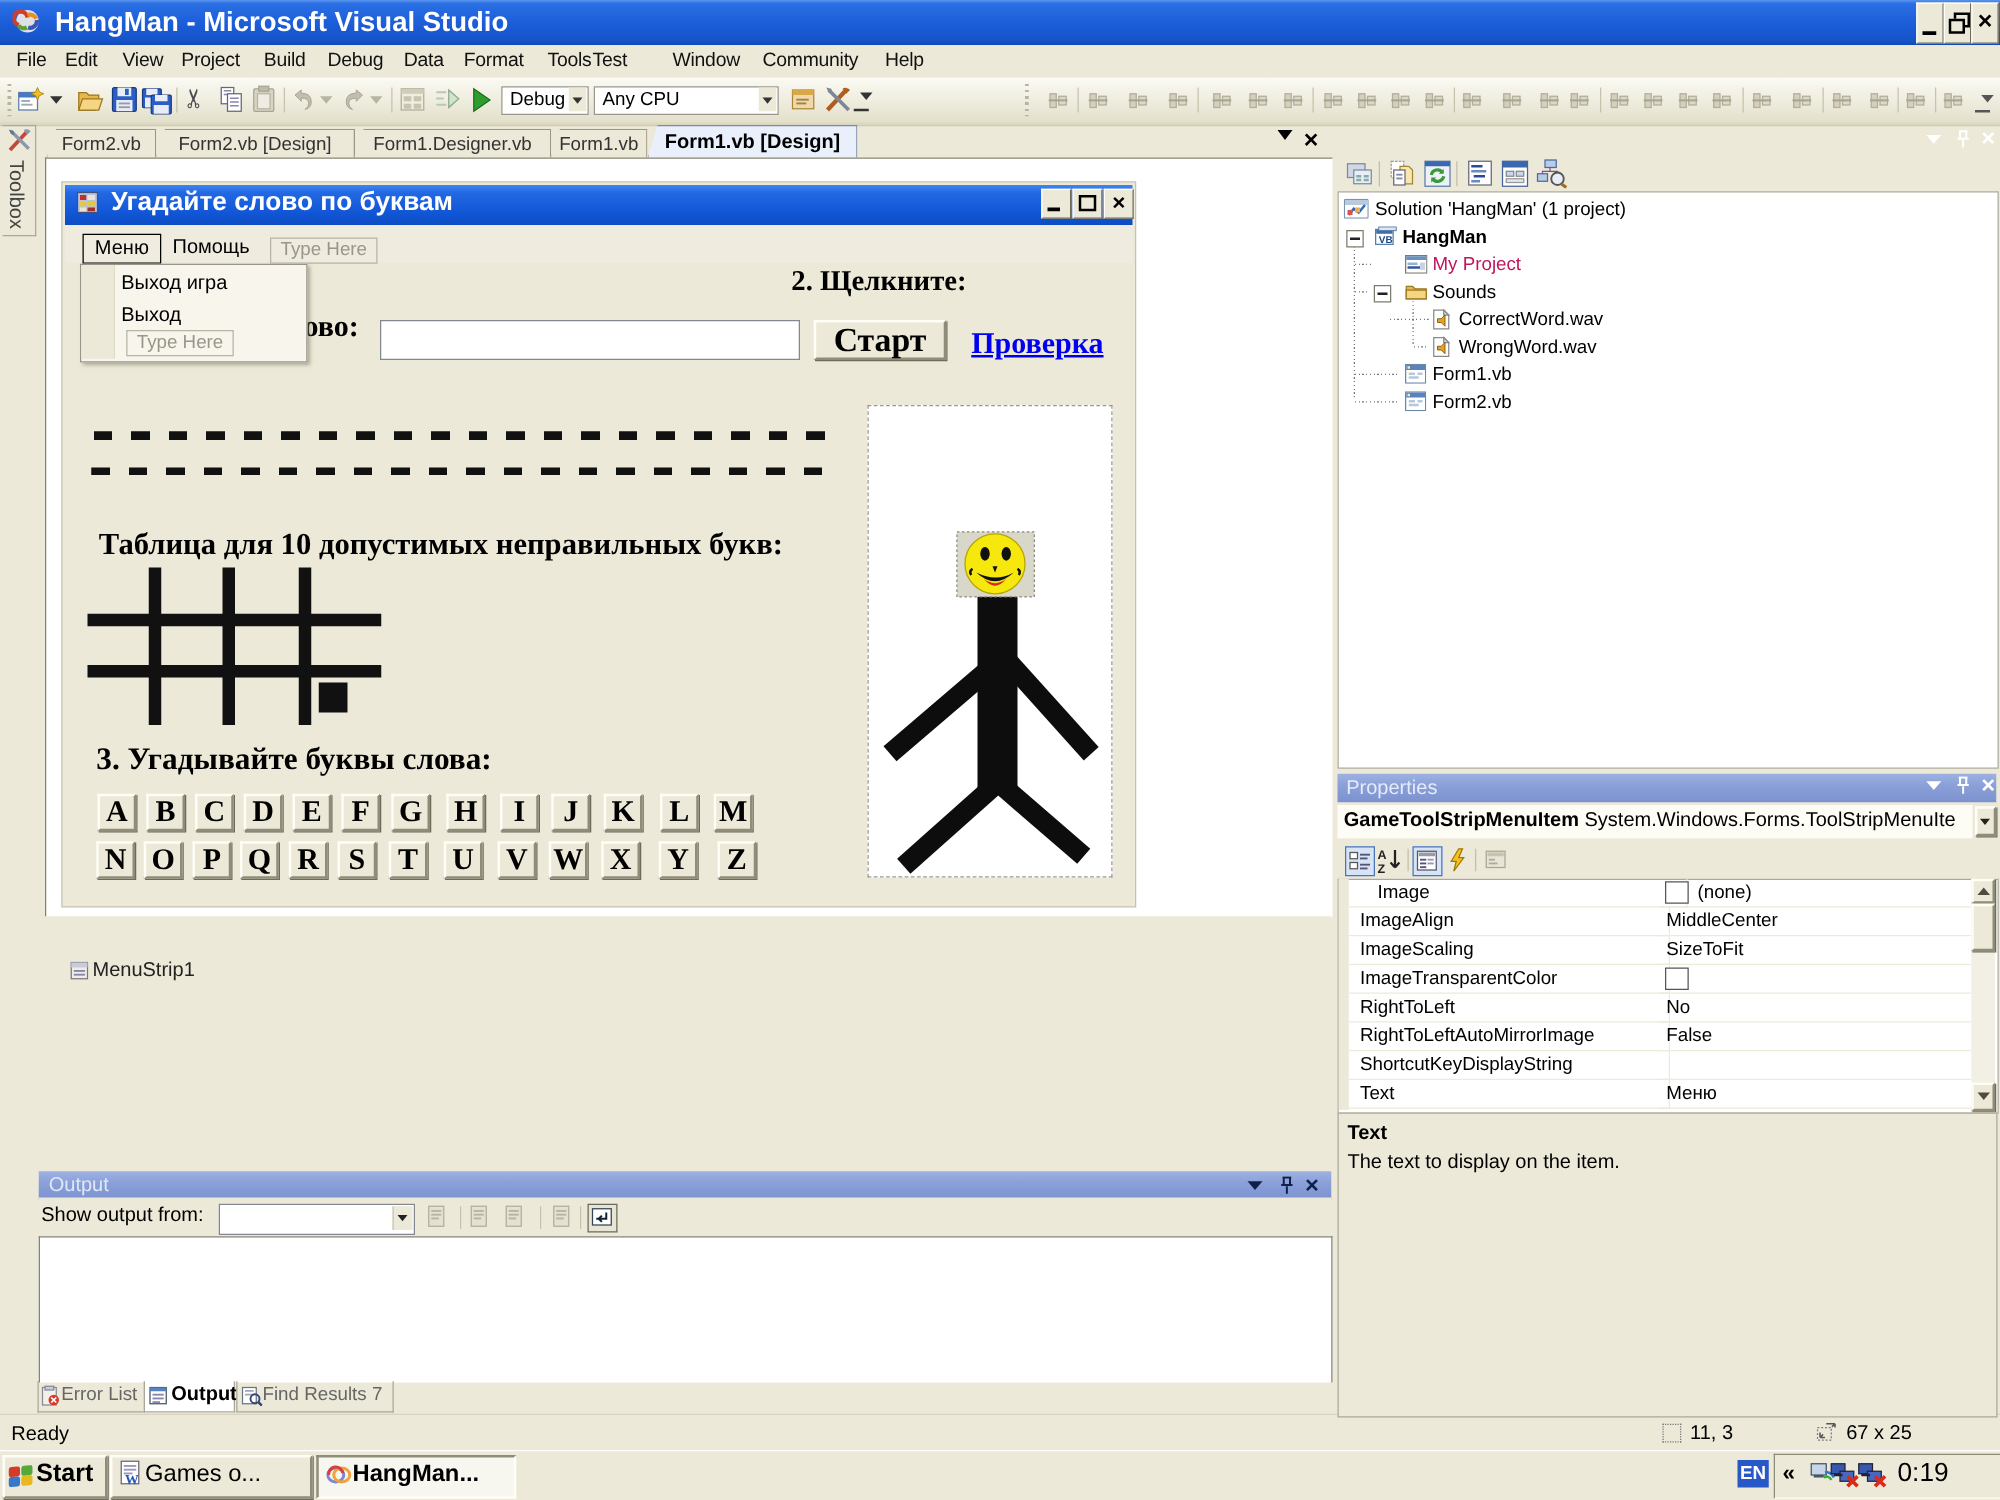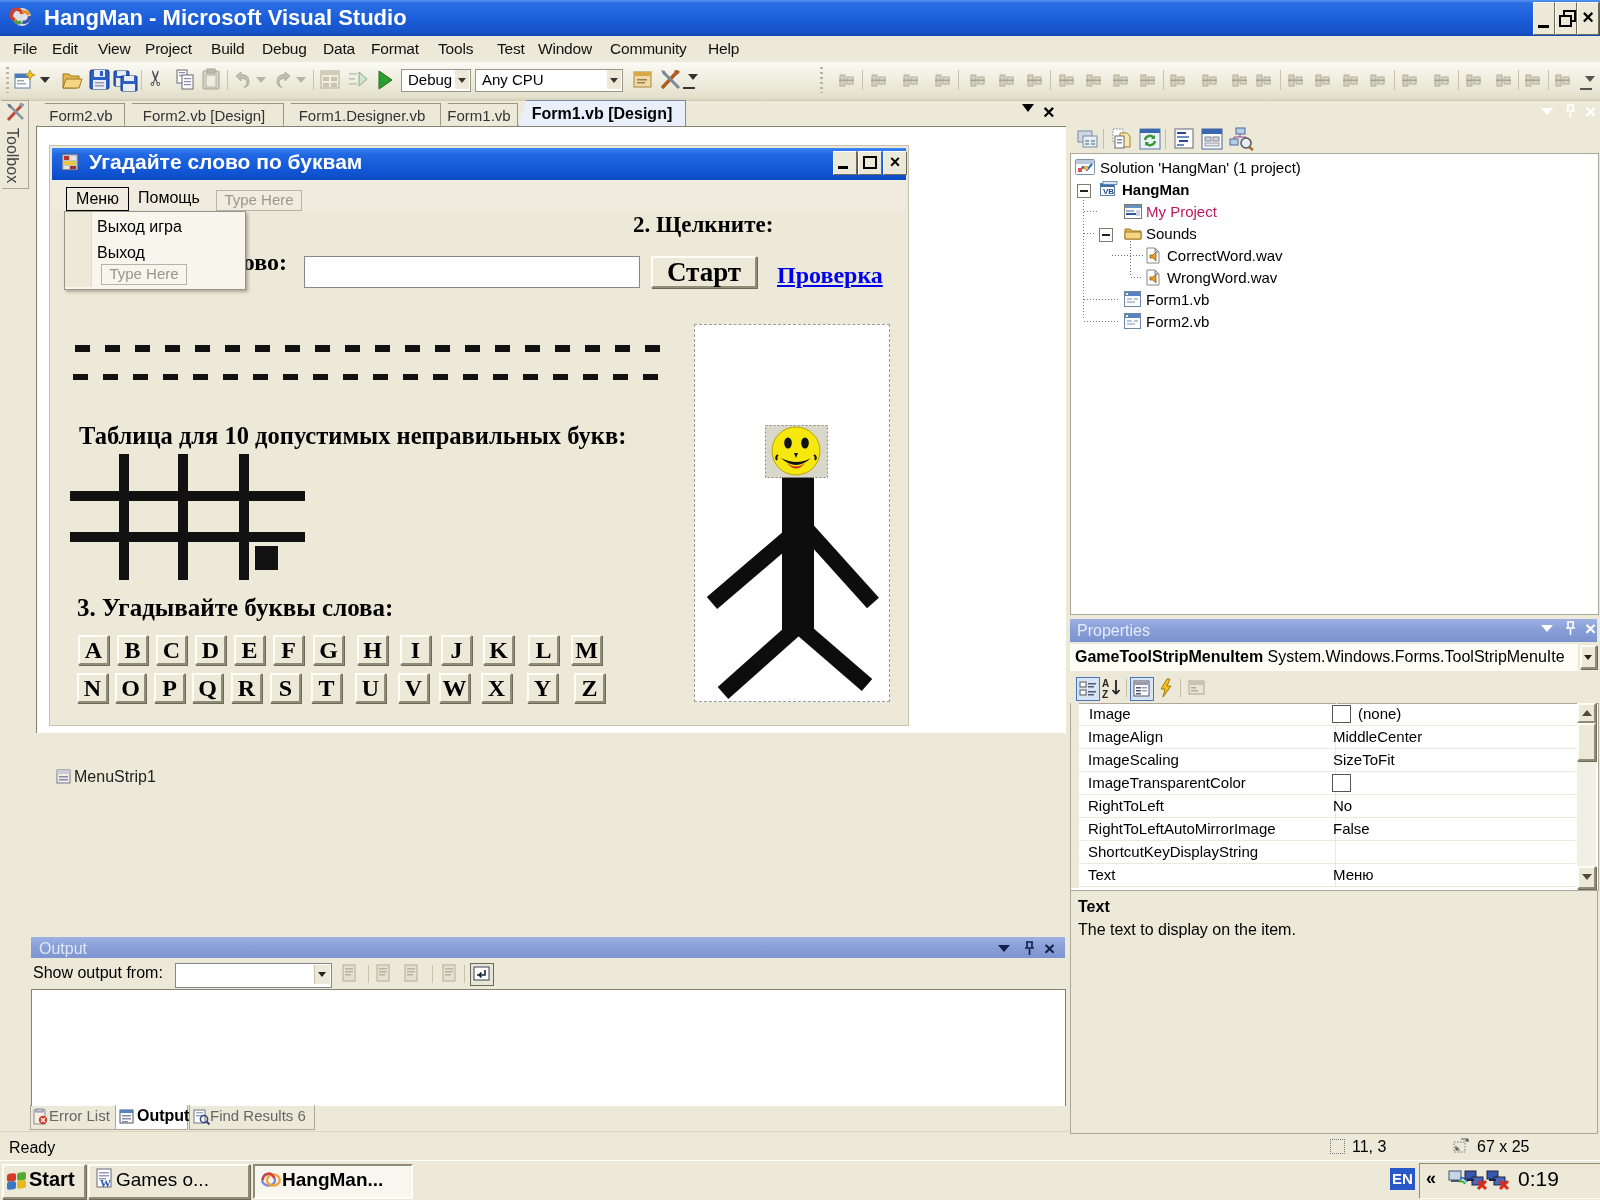--- a/index.html
+++ b/index.html
@@ -87,7 +87,7 @@
     <span class="menuitem" style="left:323px;">Data</span>
     <span class="menuitem" style="left:371px;">Format</span>
     <span class="menuitem" style="left:438px;">Tools</span>
-    <span class="menuitem" style="left:497px;">Test</span>
+    <span class="menuitem" style="left:474px;">Test</span>
     <span class="menuitem" style="left:538px;">Window</span>
     <span class="menuitem" style="left:610px;">Community</span>
     <span class="menuitem" style="left:708px;">Help</span>

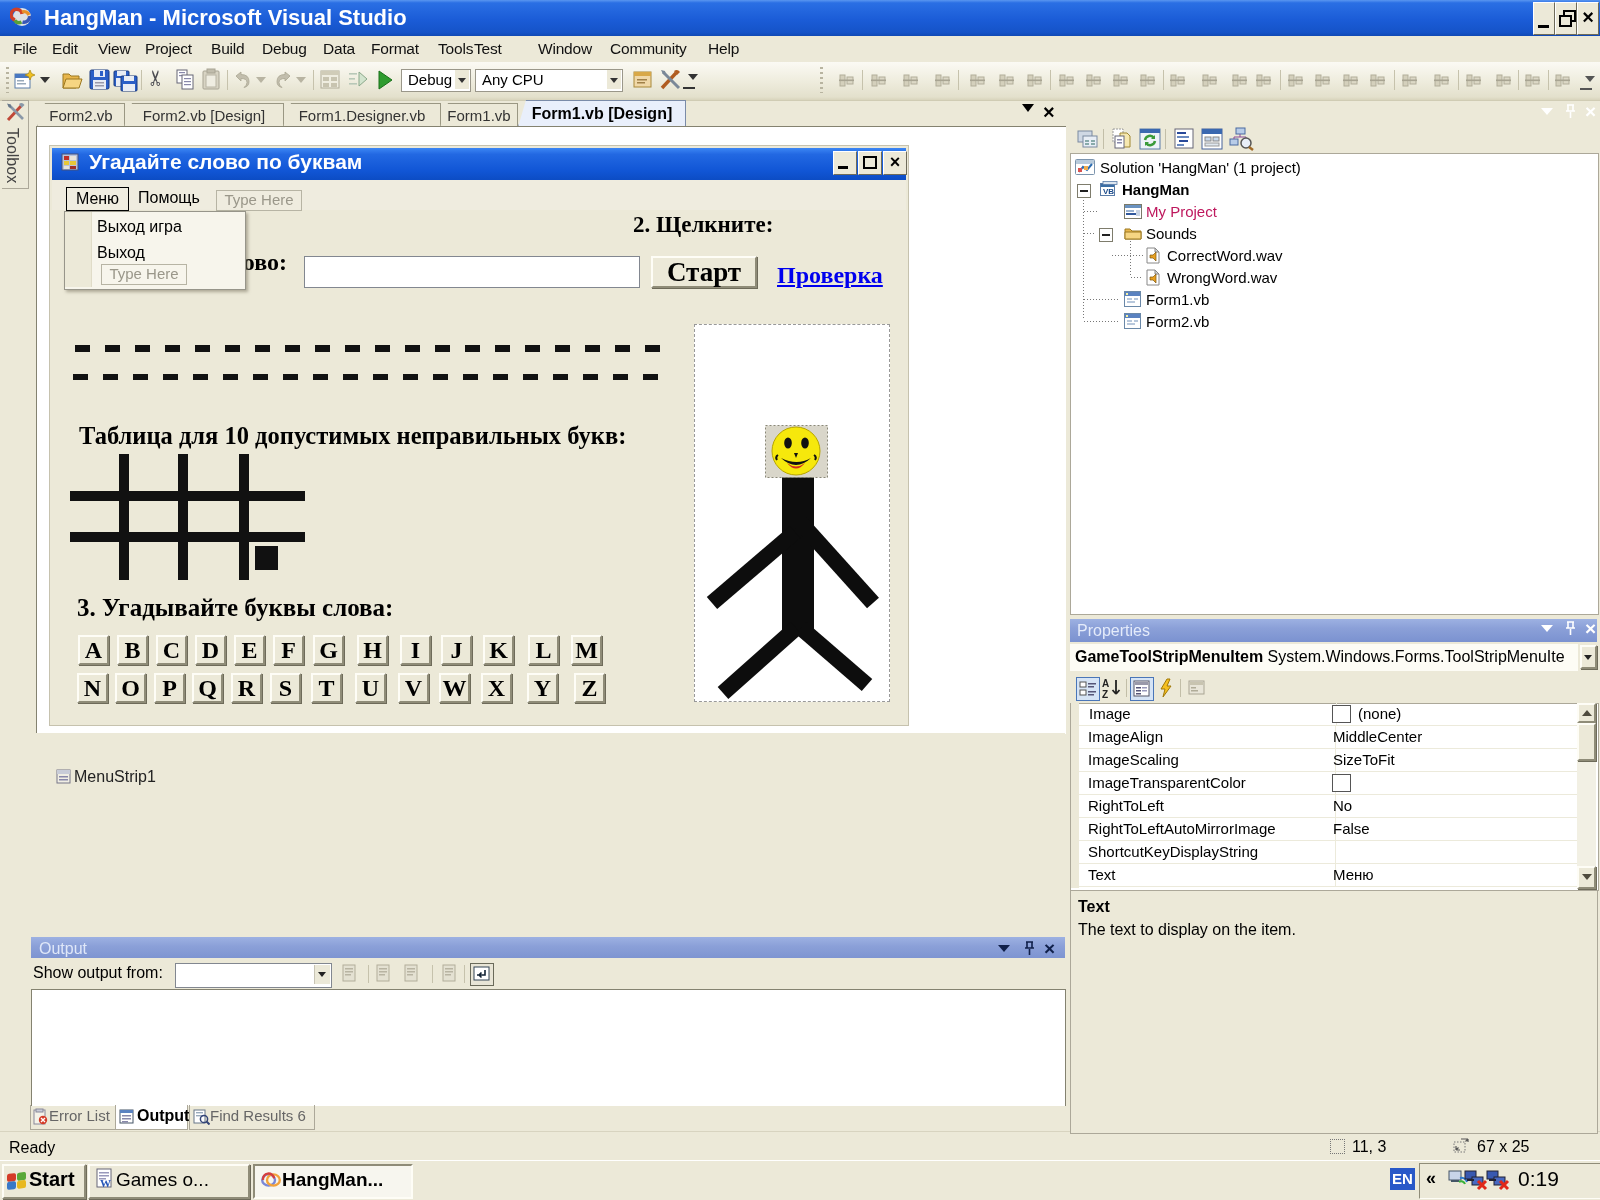--- a/index.html
+++ b/index.html
@@ -265,7 +265,7 @@
   <div id="propgrid">
   <div class="abs" style="left:1070px;top:703px;width:527px;height:186px;background:#fff;border:1px solid #aca899;"></div>
   <div class="abs" style="left:1071px;top:703px;width:8px;height:185px;background:#ece9d8;"></div>
-  <div class="abs" style="left:1079px;top:703px;width:247px;height:22px;border-bottom:1px solid #eceadb;border-right:1px solid #eceadb;padding-left:10px;line-height:22px;font-size:15px;overflow:hidden;white-space:nowrap;">Image</div>
+  <div class="abs" style="left:1079px;top:703px;width:247px;height:22px;border-bottom:1px solid #eceadb;border-right:1px solid #eceadb;padding-left:23px;line-height:22px;font-size:15px;overflow:hidden;white-space:nowrap;">Image</div>
   <div class="abs" style="left:1327px;top:703px;width:250px;height:22px;border-bottom:1px solid #eceadb;"></div>
   <div class="abs" style="left:1332px;top:705px;width:17px;height:16px;border:1px solid #555;background:#fff;"></div>
       <div class="abs" style="left:1358px;top:703px;line-height:22px;font-size:15px;">(none)</div>

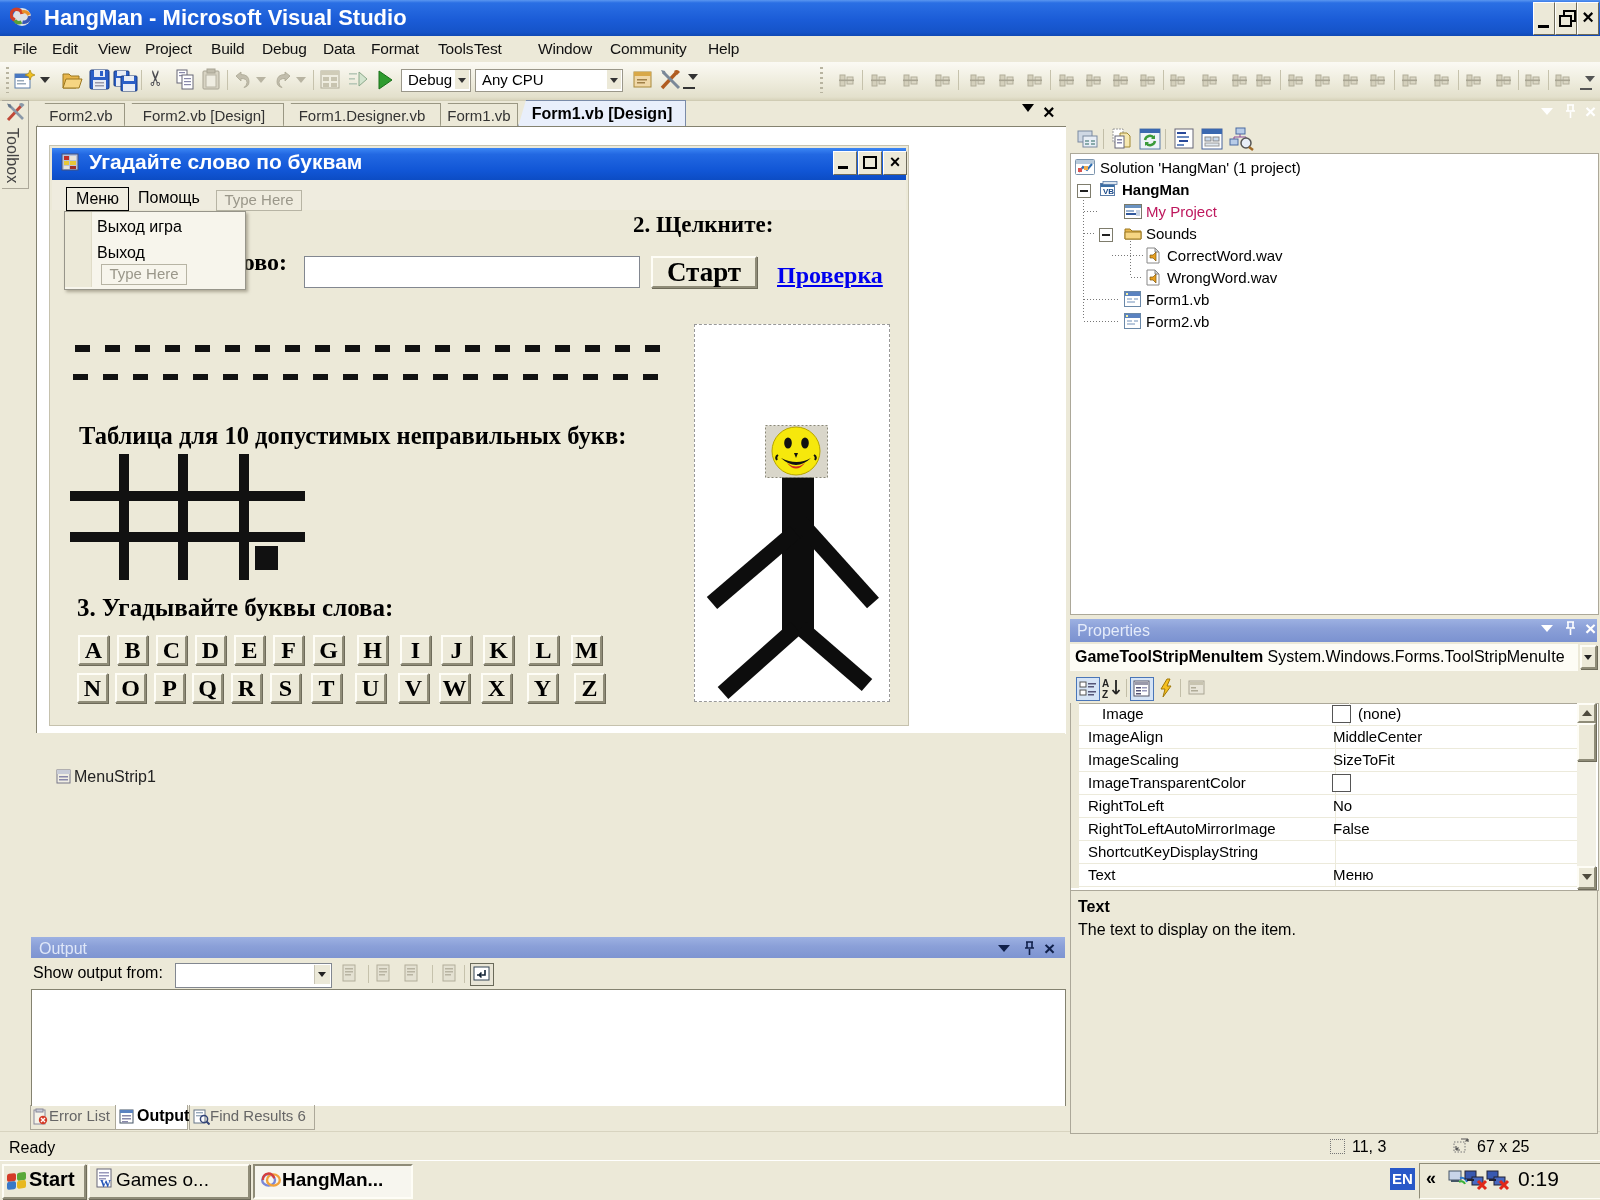--- a/index.html
+++ b/index.html
@@ -229,7 +229,7 @@
     <span style="position:absolute;left:21px;top:2px;font-size:16px;">Output</span>
     </div>
   <div class="abs" style="left:189px;top:1105px;width:124px;height:24px;border:1px solid #aca899;border-top:none;color:#666;font-size:15px;">
-    <span style="position:absolute;left:20px;top:2px;">Find Results 6</span>
+    <span style="position:absolute;left:20px;top:2px;">Find Results 7</span>
     </div>
 
   <div class="abs" style="left:0;top:1131px;width:1600px;height:29px;background:#ece9d8;border-top:1px solid #d8d4c0;"></div>

